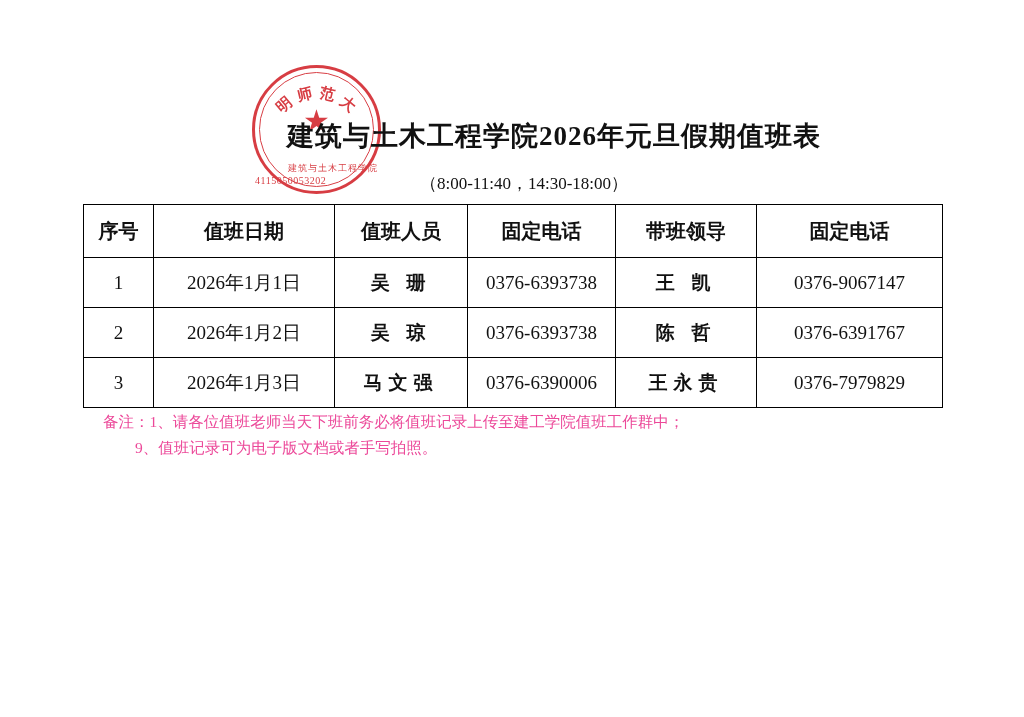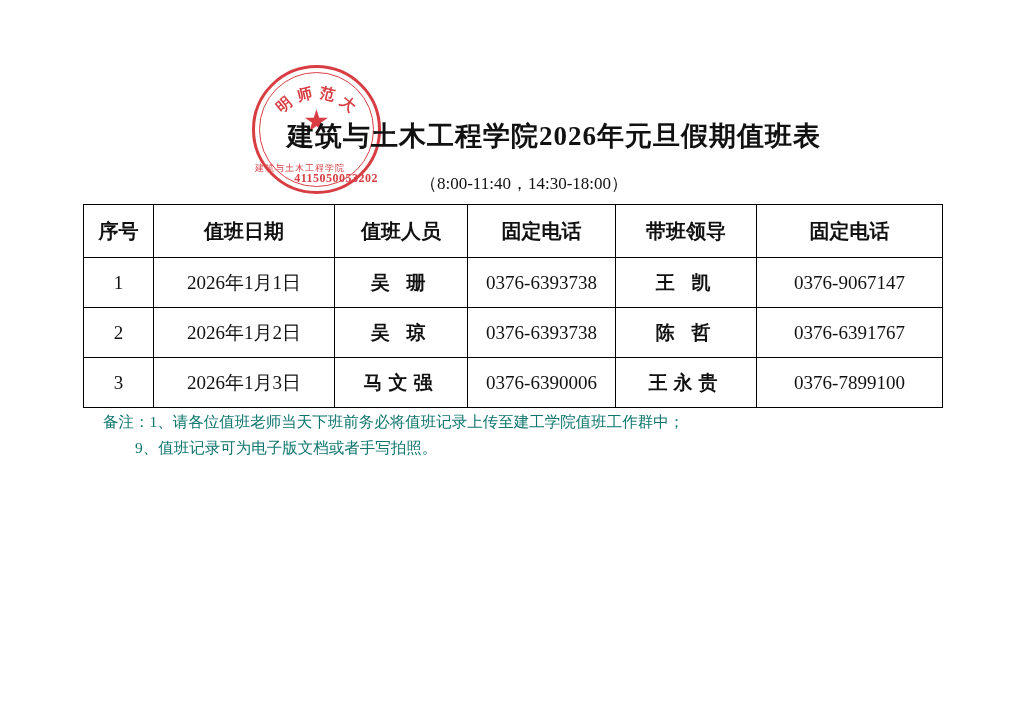--- a/index.html
+++ b/index.html
@@ -98,7 +98,7 @@
     left: 0;
     bottom: 16px;
     width: 123px;
-    text-align: left;
+    text-align: right;
     font-size: 9px;
     color: #d2232a;
     letter-spacing: 1px;

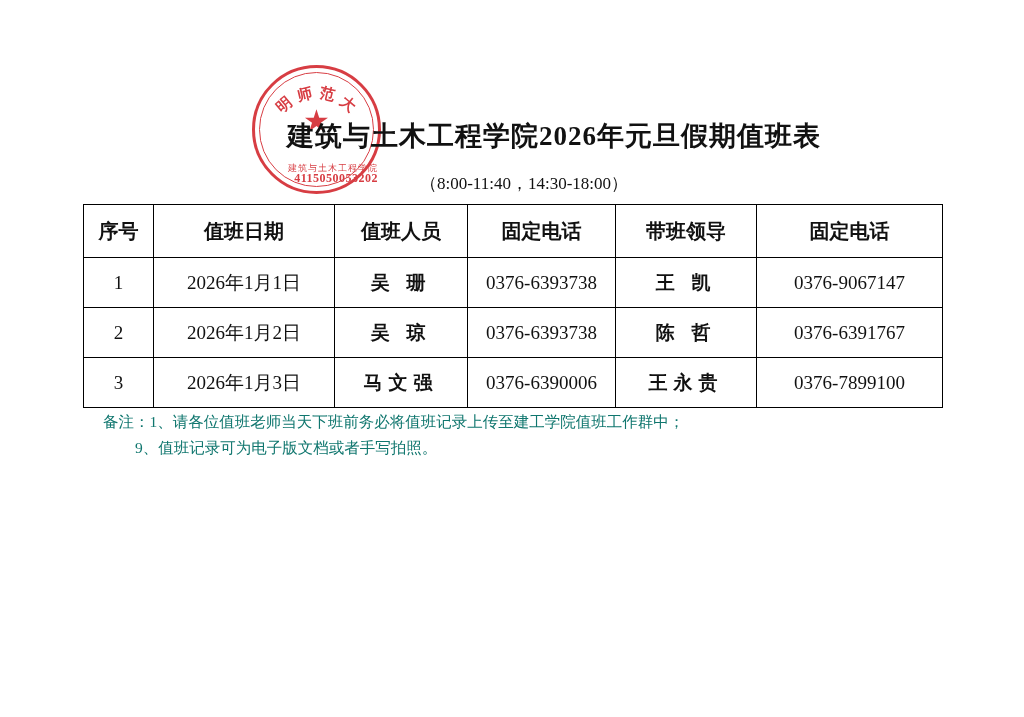--- a/index.html
+++ b/index.html
@@ -108,11 +108,10 @@
     left: 0;
     bottom: 5px;
     width: 123px;
-    text-align: right;
-    font-size: 12px;
+    text-align: left;
+    font-size: 10px;
     color: #d2232a;
     letter-spacing: .5px;
-    font-weight: bold;
   }
 
   

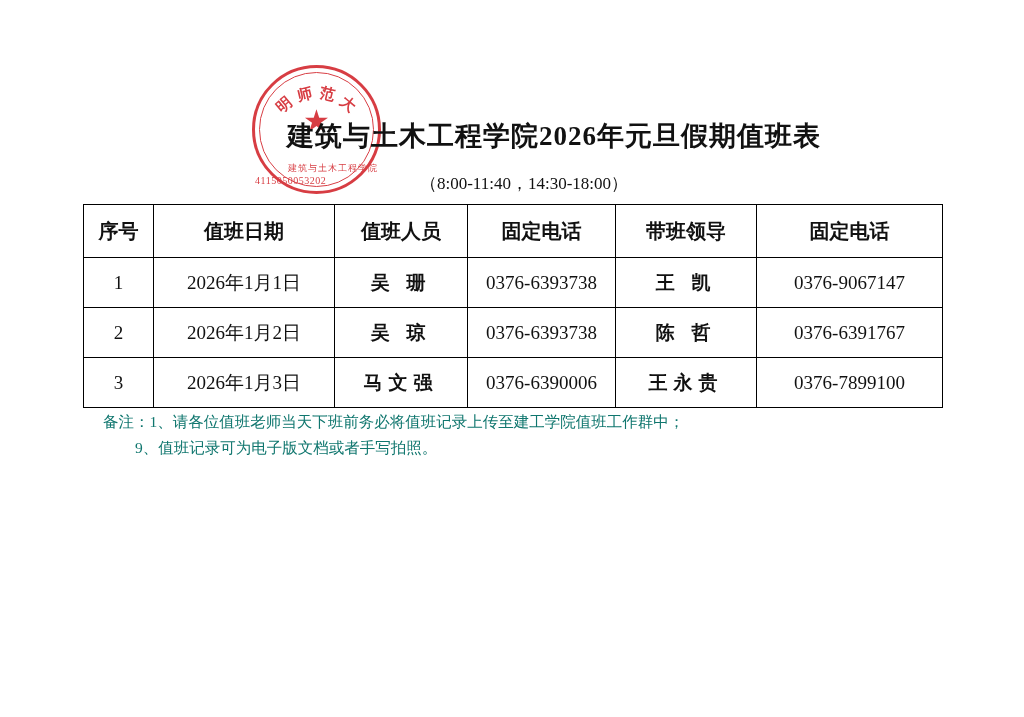--- a/index.html
+++ b/index.html
@@ -230,7 +230,7 @@
           <td class="name-cell">马文强</td>
           <td class="phone-cell">0376-6390006</td>
           <td class="name-cell">王永贵</td>
-          <td class="phone-cell">0376-7899100</td>
+          <td class="phone-cell">0376-7979829</td>
         </tr>
       </tbody>
     </table>

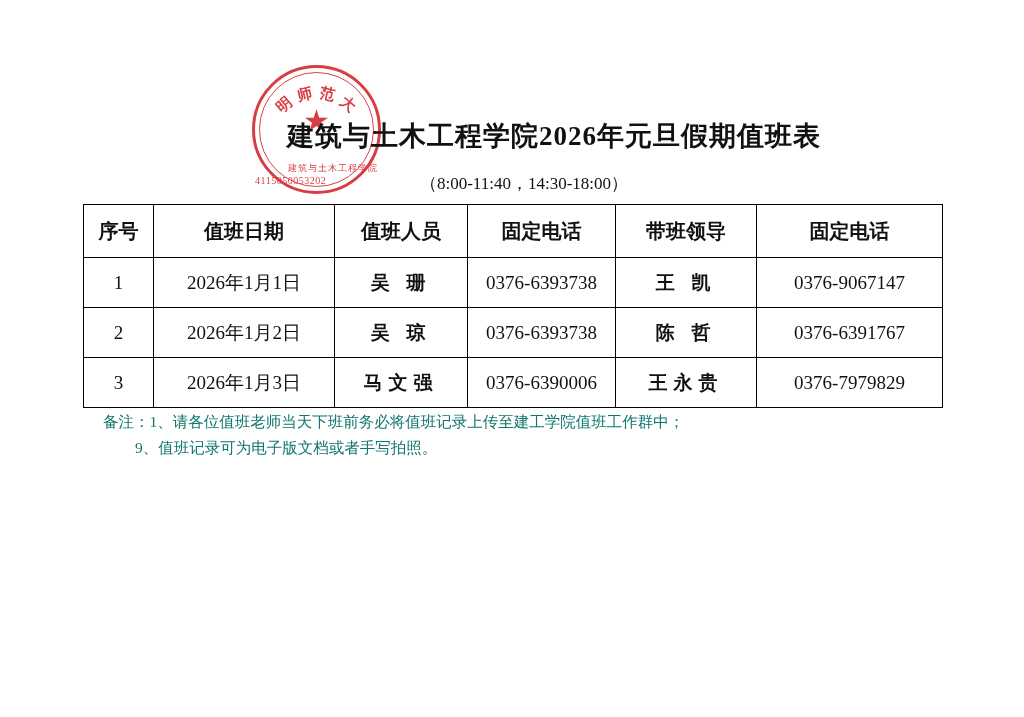--- a/index.html
+++ b/index.html
@@ -158,7 +158,7 @@
     width: 860px;
     font-size: 15.5px;
     line-height: 26px;
-    color: #0f766e;
+    color: #ec4899;
   }
   .notes .line2 {
     padding-left: 32px;

